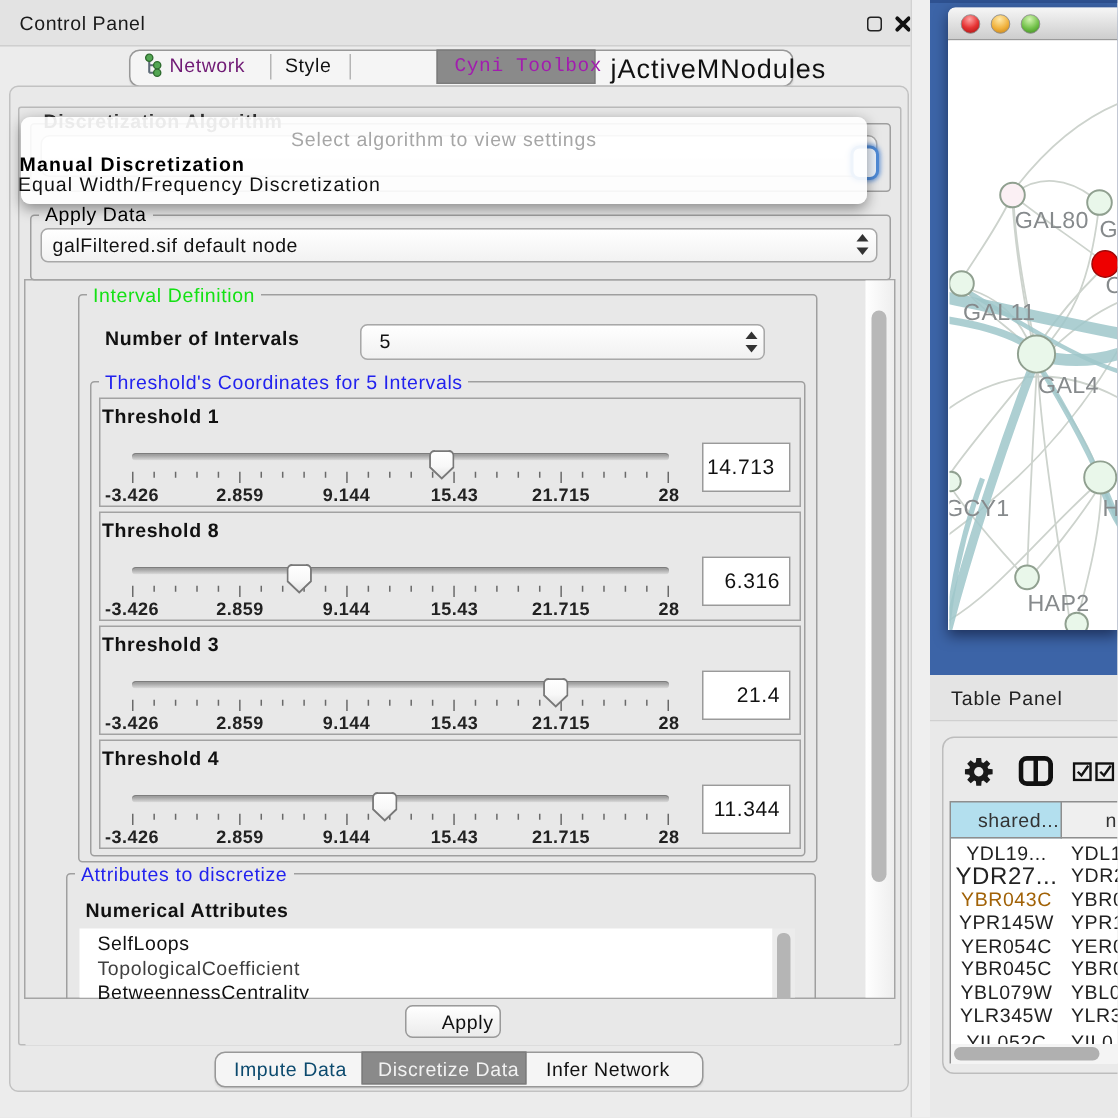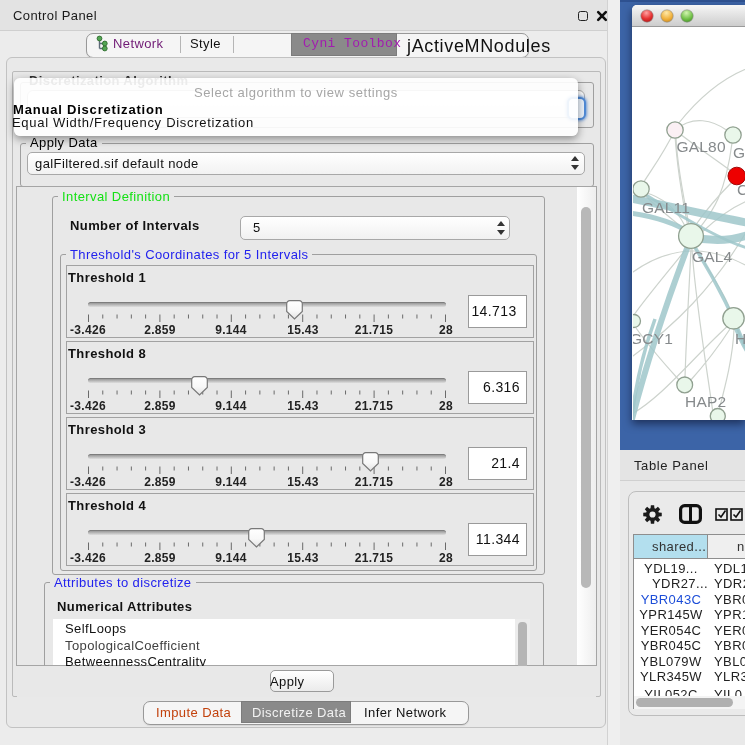--- a/index.html
+++ b/index.html
@@ -409,7 +409,7 @@
   <div class="abs" style="left:737px;top:539px;font-size:13px;color:#333;">n...</div>
 <div class="abs" style="left:634px;top:561px;width:74px;text-align:center;font-size:13px;color:#222;">YDL19...</div>
 <div class="abs" style="left:714px;top:561px;font-size:13px;color:#222;">YDL1</div>
-<div class="abs" style="left:634px;top:576px;width:74px;text-align:right;font-size:13px;color:#222;">YDR27...</div>
+<div class="abs" style="left:634px;top:576px;width:74px;text-align:center;font-size:16px;color:#222;">YDR27...</div>
 <div class="abs" style="left:714px;top:576px;font-size:13px;color:#222;">YDR2</div>
 <div class="abs" style="left:634px;top:592px;width:74px;text-align:center;font-size:13px;color:#1d4ed8;">YBR043C</div>
 <div class="abs" style="left:714px;top:592px;font-size:13px;color:#222;">YBR0</div>

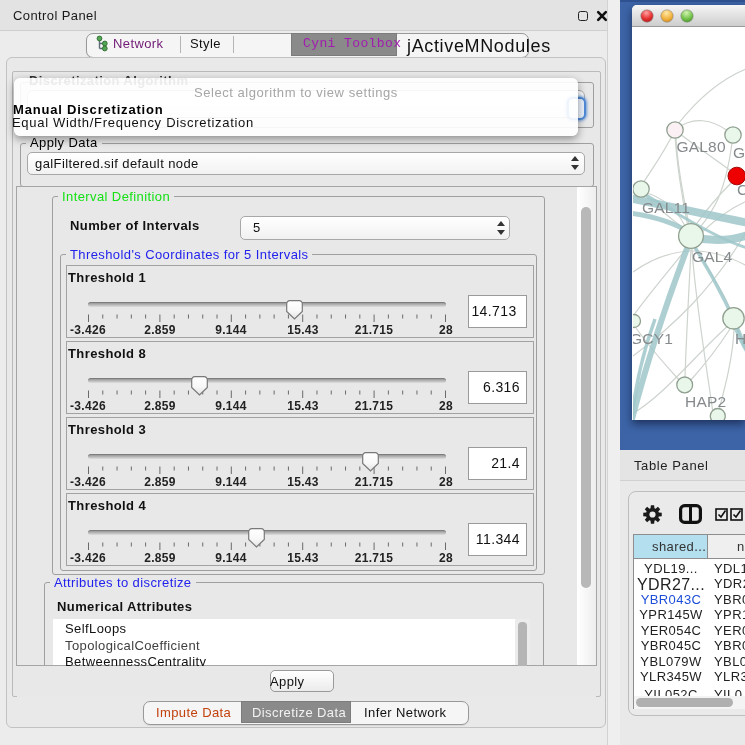--- a/index.html
+++ b/index.html
@@ -411,7 +411,7 @@
 <div class="abs" style="left:714px;top:561px;font-size:13px;color:#222;">YDL1</div>
 <div class="abs" style="left:634px;top:576px;width:74px;text-align:center;font-size:16px;color:#222;">YDR27...</div>
 <div class="abs" style="left:714px;top:576px;font-size:13px;color:#222;">YDR2</div>
-<div class="abs" style="left:634px;top:592px;width:74px;text-align:center;font-size:13px;color:#1d4ed8;">YBR043C</div>
+<div class="abs" style="left:634px;top:592px;width:74px;text-align:center;font-size:13px;color:#a16207;">YBR043C</div>
 <div class="abs" style="left:714px;top:592px;font-size:13px;color:#222;">YBR0</div>
 <div class="abs" style="left:634px;top:607px;width:74px;text-align:center;font-size:13px;color:#222;">YPR145W</div>
 <div class="abs" style="left:714px;top:607px;font-size:13px;color:#222;">YPR1</div>

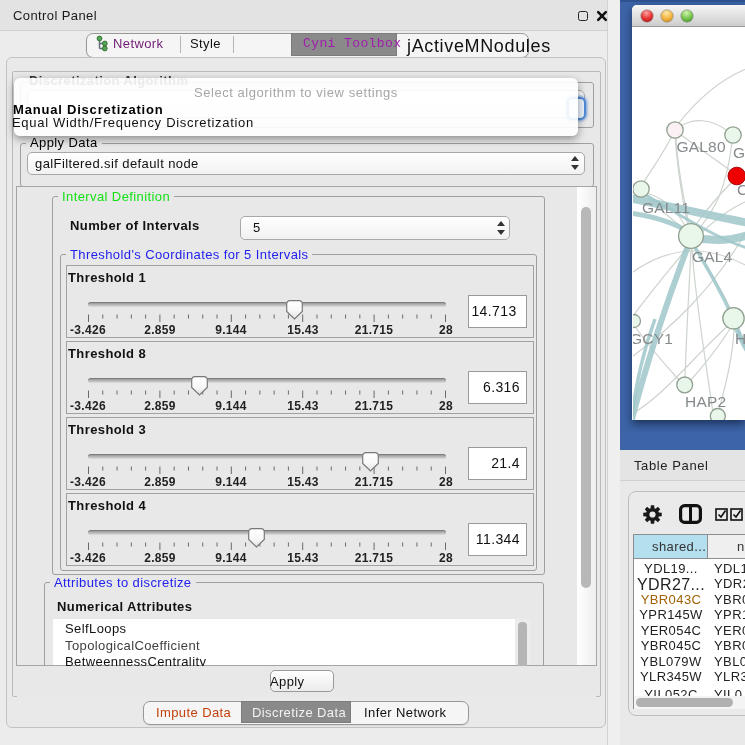--- a/index.html
+++ b/index.html
@@ -281,7 +281,7 @@
   <div class="abs" style="left:17px;top:666px;width:579px;height:31px;background:#e8e8e8;"></div>
 
   <div class="abs" style="left:270px;top:670px;width:64px;height:22px;background:linear-gradient(#ffffff,#ebebeb);border:1px solid #9a9a9a;border-radius:5px;box-sizing:border-box;"></div>
-  <div class="abs" style="left:270px;top:674px;width:59px;text-align:left;font-size:13px;color:#111;">Apply</div>
+  <div class="abs" style="left:270px;top:674px;width:59px;text-align:right;font-size:13px;color:#111;">Apply</div>
 
   <div class="abs" style="left:143px;top:701px;width:324px;height:22px;background:#f5f5f5;border:1px solid #989898;border-radius:7px;box-shadow:0 1px 1px rgba(0,0,0,0.08);"></div>
   <div class="abs" style="left:241px;top:701px;width:110px;height:22px;background:#8a8a8a;border:1px solid #7c7c7c;box-sizing:border-box;"></div>

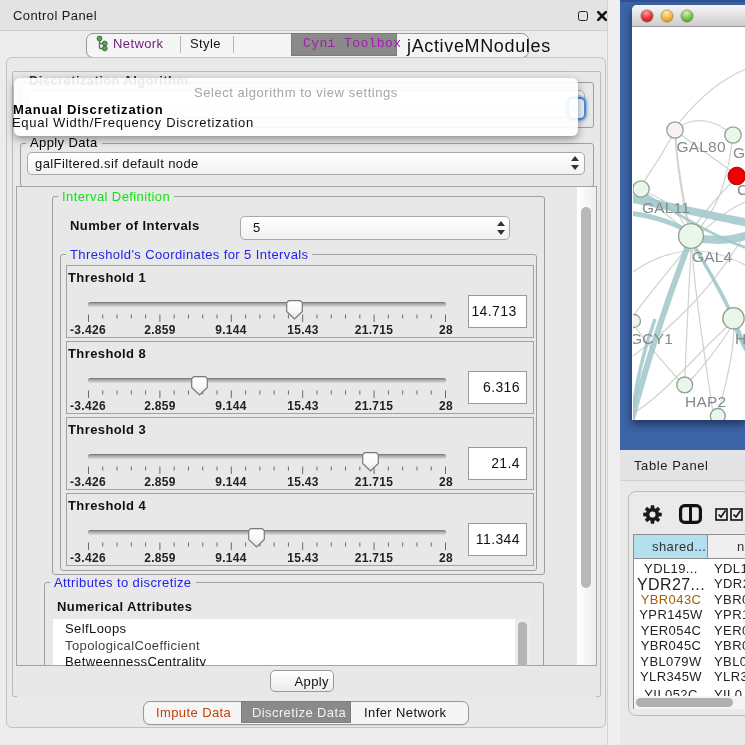--- a/index.html
+++ b/index.html
@@ -285,7 +285,7 @@
 
   <div class="abs" style="left:143px;top:701px;width:324px;height:22px;background:#f5f5f5;border:1px solid #989898;border-radius:7px;box-shadow:0 1px 1px rgba(0,0,0,0.08);"></div>
   <div class="abs" style="left:241px;top:701px;width:110px;height:22px;background:#8a8a8a;border:1px solid #7c7c7c;box-sizing:border-box;"></div>
-  <div class="abs" style="left:156px;top:705px;font-size:13px;color:#c2410c;">Impute Data</div>
+  <div class="abs" style="left:156px;top:705px;font-size:13px;color:#0c4a6e;">Impute Data</div>
   <div class="abs" style="left:252px;top:705px;font-size:13px;color:#f2f2f2;">Discretize Data</div>
   <div class="abs" style="left:364px;top:705px;font-size:13px;color:#111;">Infer Network</div>
 

